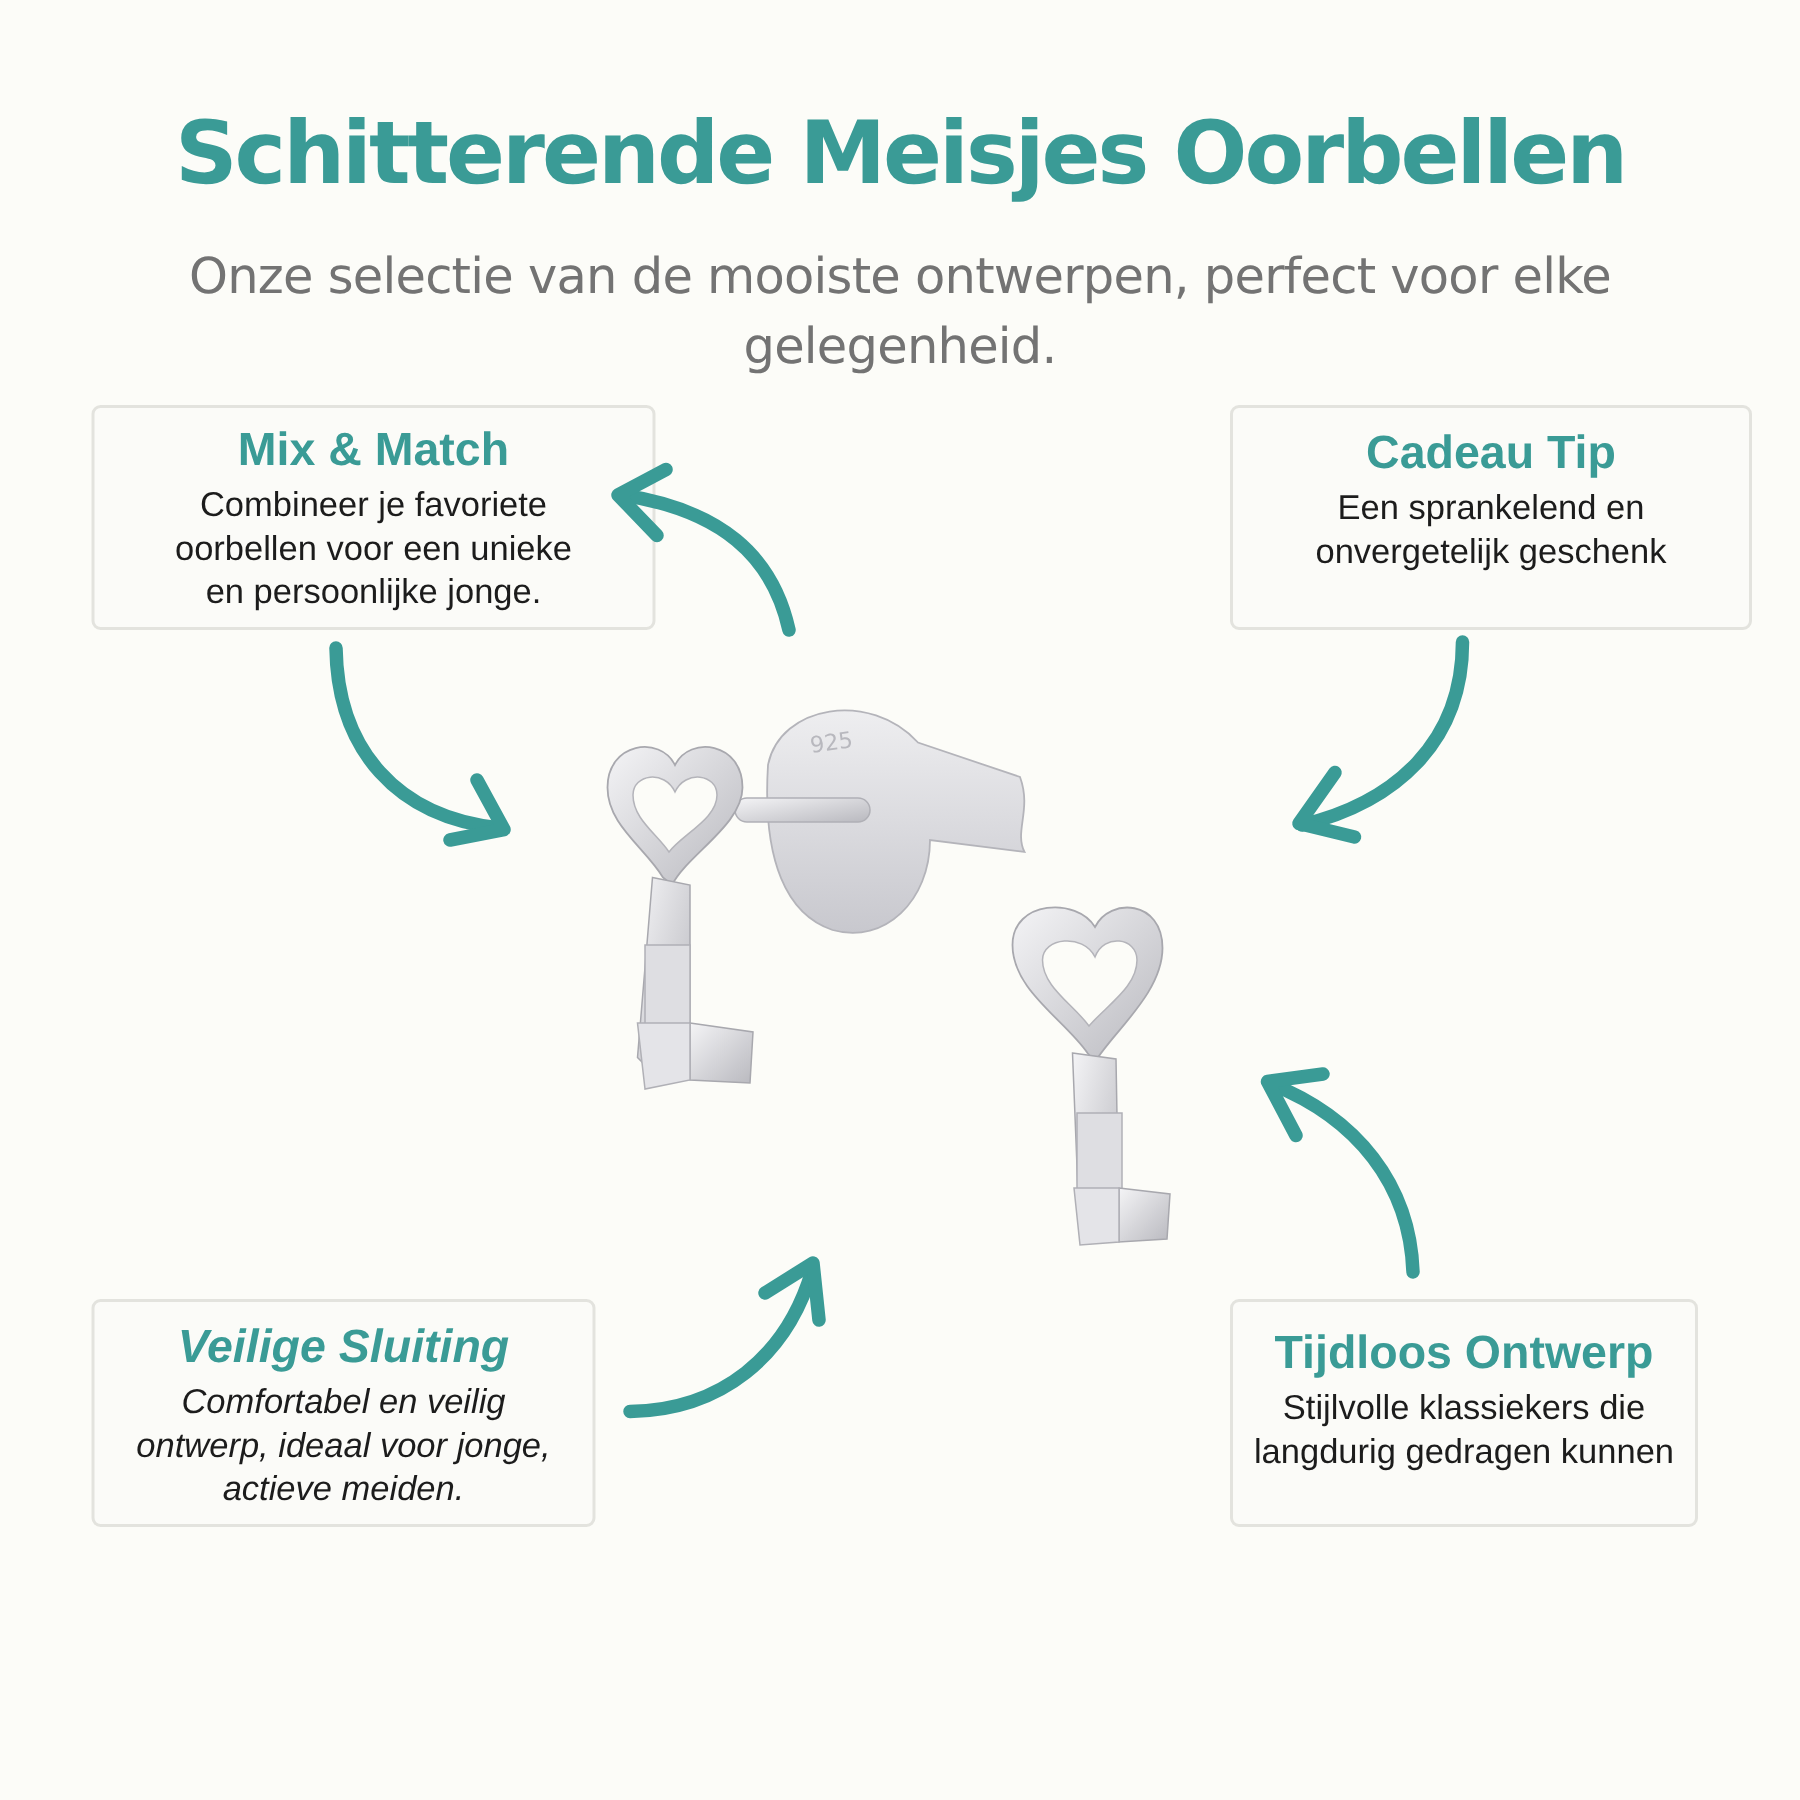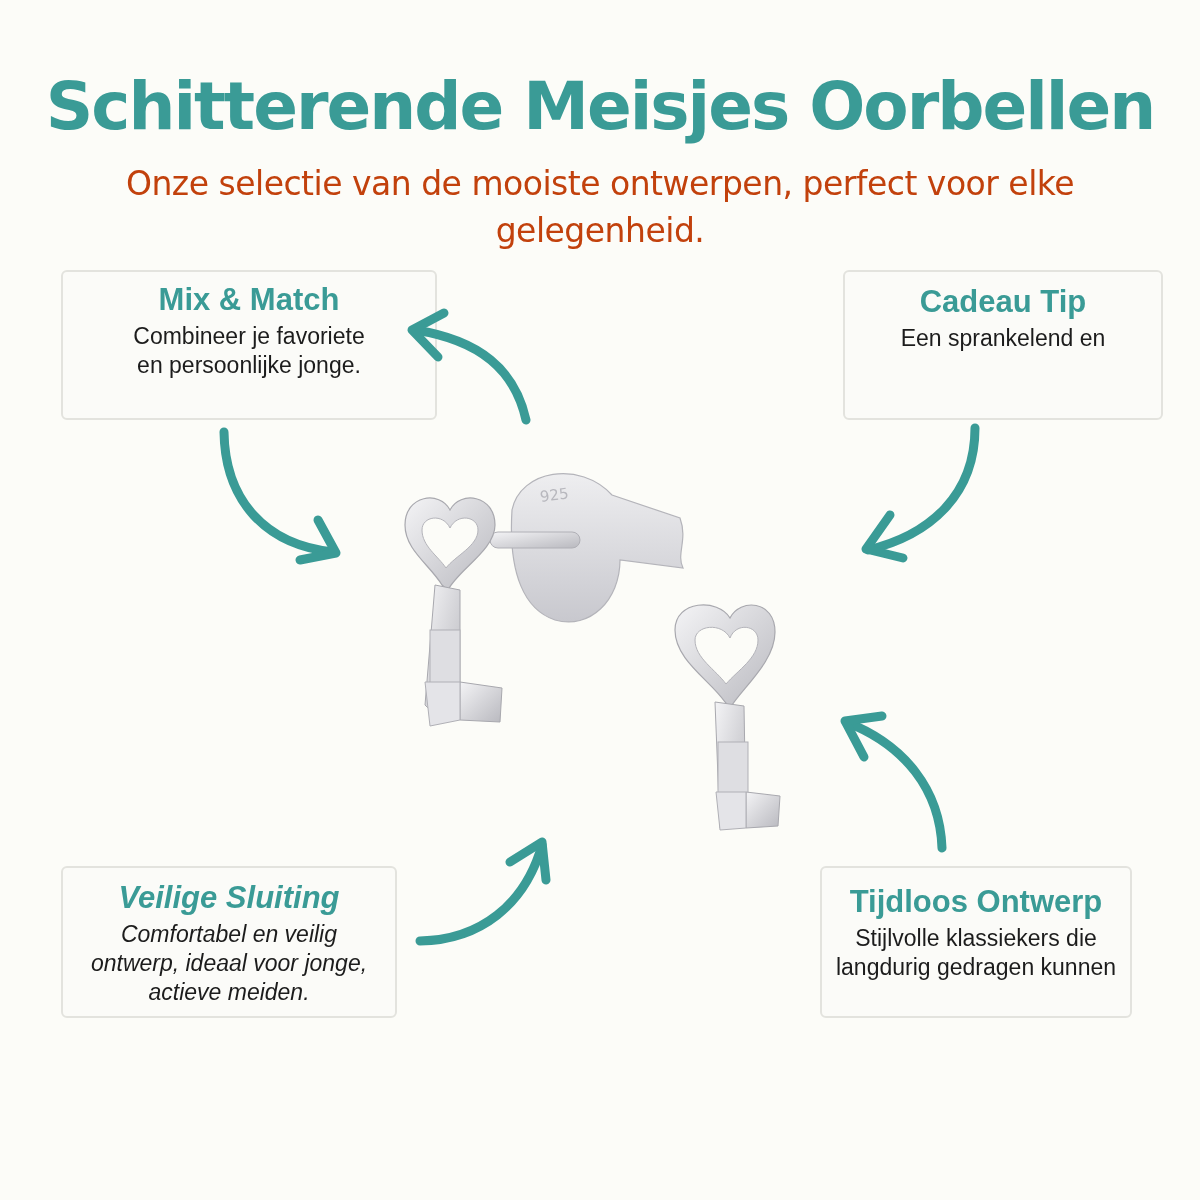--- a/index.html
+++ b/index.html
@@ -15,7 +15,7 @@
       text-align: center;
       font-family: "DejaVu Sans", sans-serif;
       font-weight: bold;
-      font-size: 66px;
+      font-size: 58px;
       letter-spacing: -2px;
       color: #3a9b96;
       margin: 0;

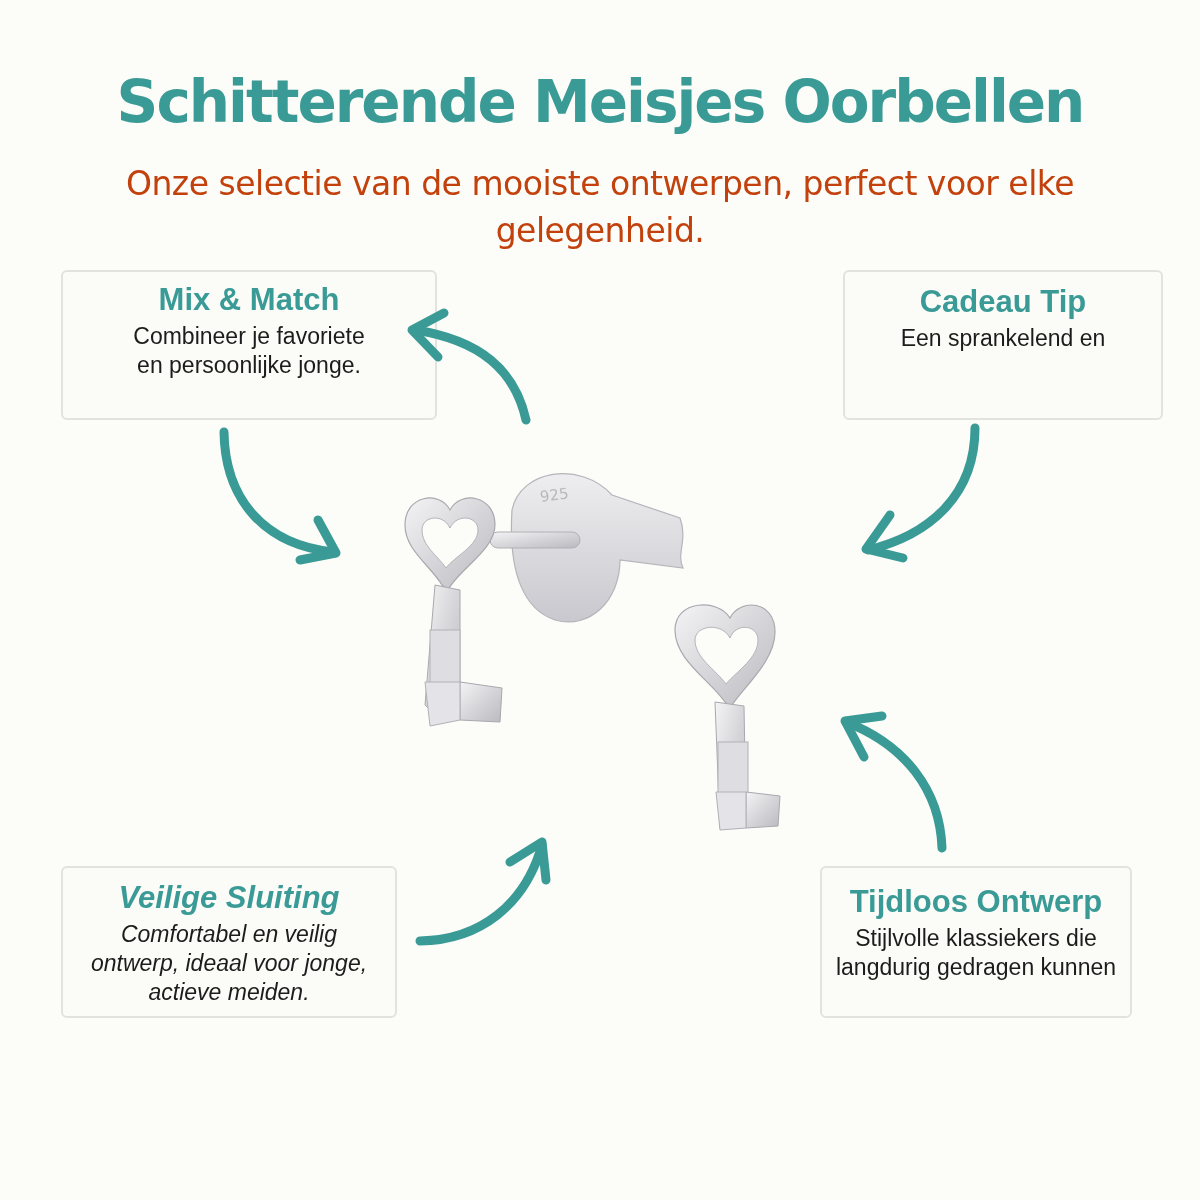--- a/index.html
+++ b/index.html
@@ -26,7 +26,7 @@
       font-family: "DejaVu Sans", sans-serif;
       font-size: 33px;
       line-height: 47px;
-      color: #c2410c;
+      color: #737373;
       letter-spacing: -0.5px;
       margin: 0;
     }

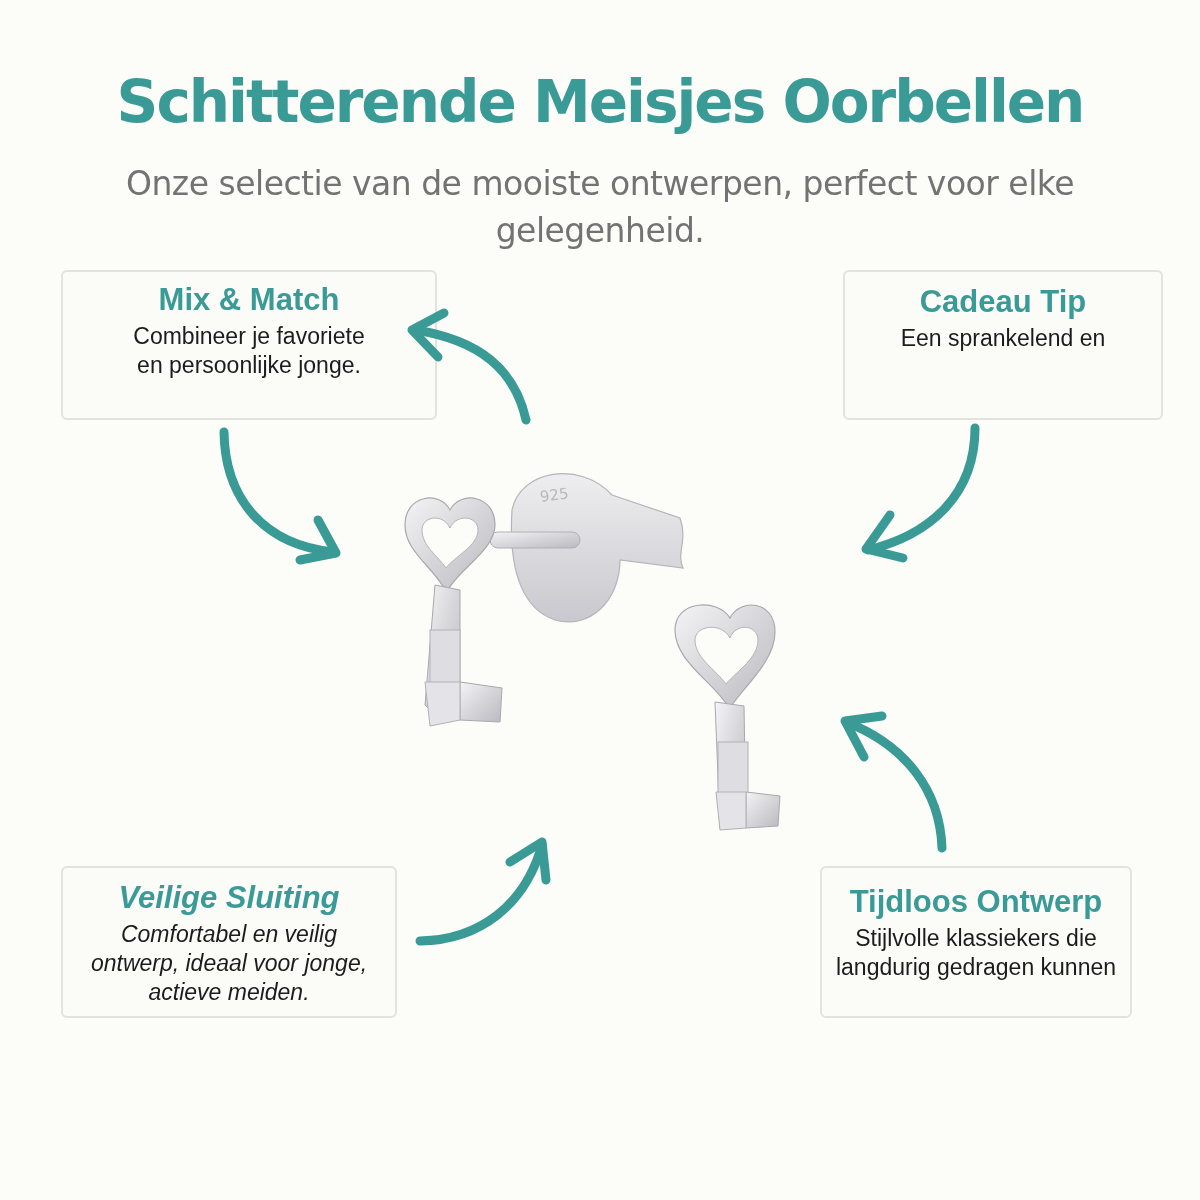--- a/index.html
+++ b/index.html
@@ -70,7 +70,7 @@
   </div>
 </div>
 
-<div class="card" style="left:843px; top:270px; width:320px; height:150px;">
+<div class="card" style="left:820px; top:270px; width:348px; height:150px;">
   <div class="card-title" style="margin-top:2px;">Cadeau Tip</div>
   <div class="card-text">
     <div>Een sprankelend en</div>

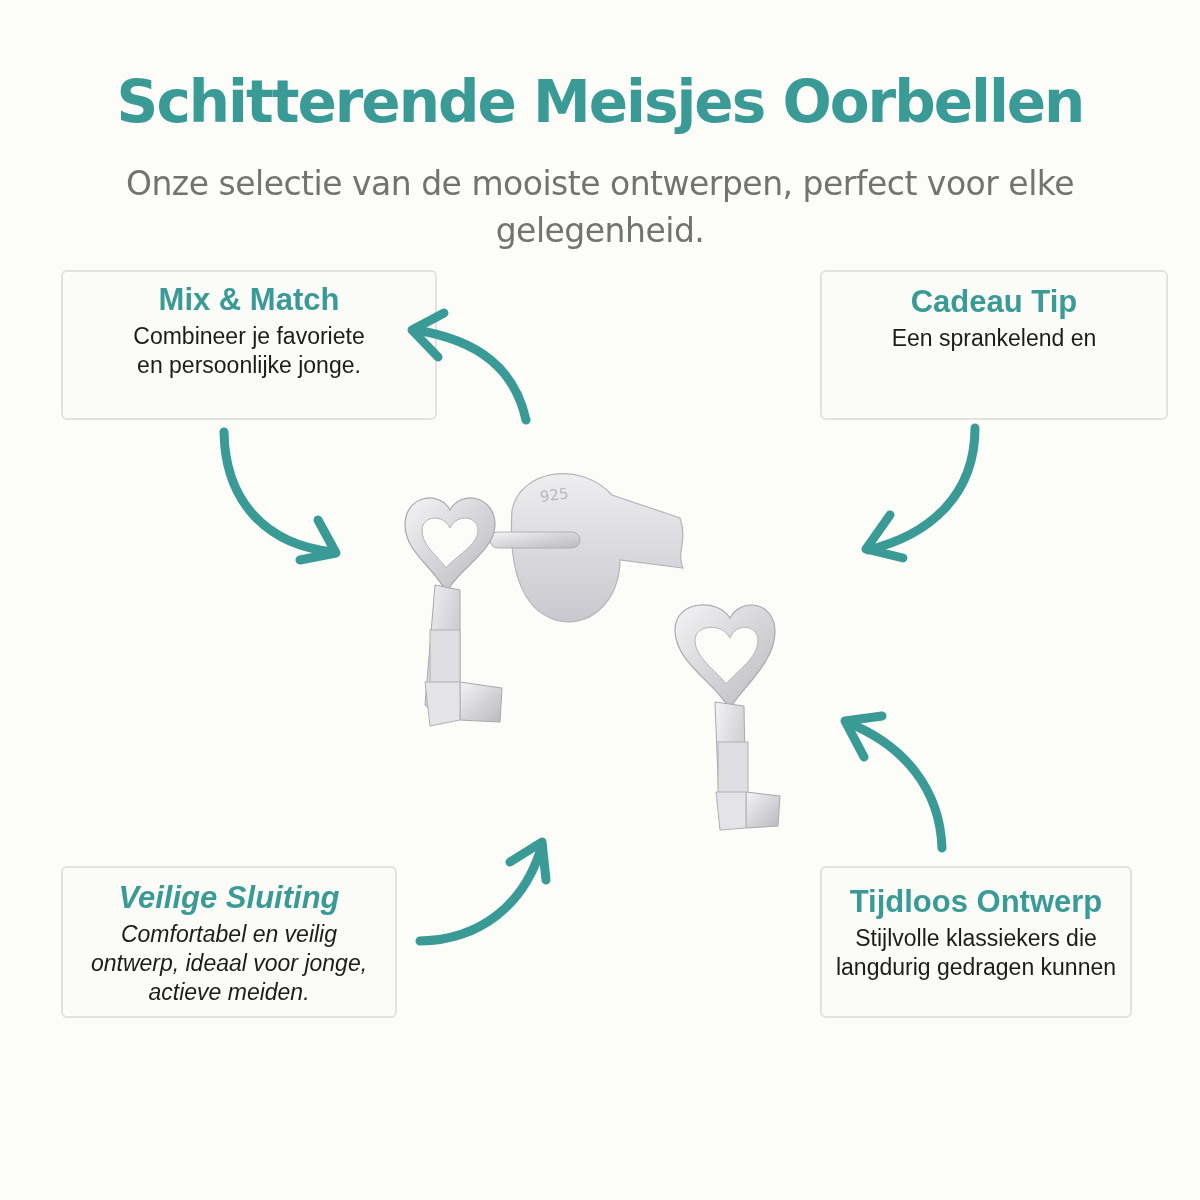--- a/index.html
+++ b/index.html
@@ -66,6 +66,7 @@
   <div class="card-title">Mix &amp; Match</div>
   <div class="card-text">
     <div>Combineer je favoriete</div>
+    <div>oorbellen voor een unieke</div>
     <div>en persoonlijke jonge.</div>
   </div>
 </div>

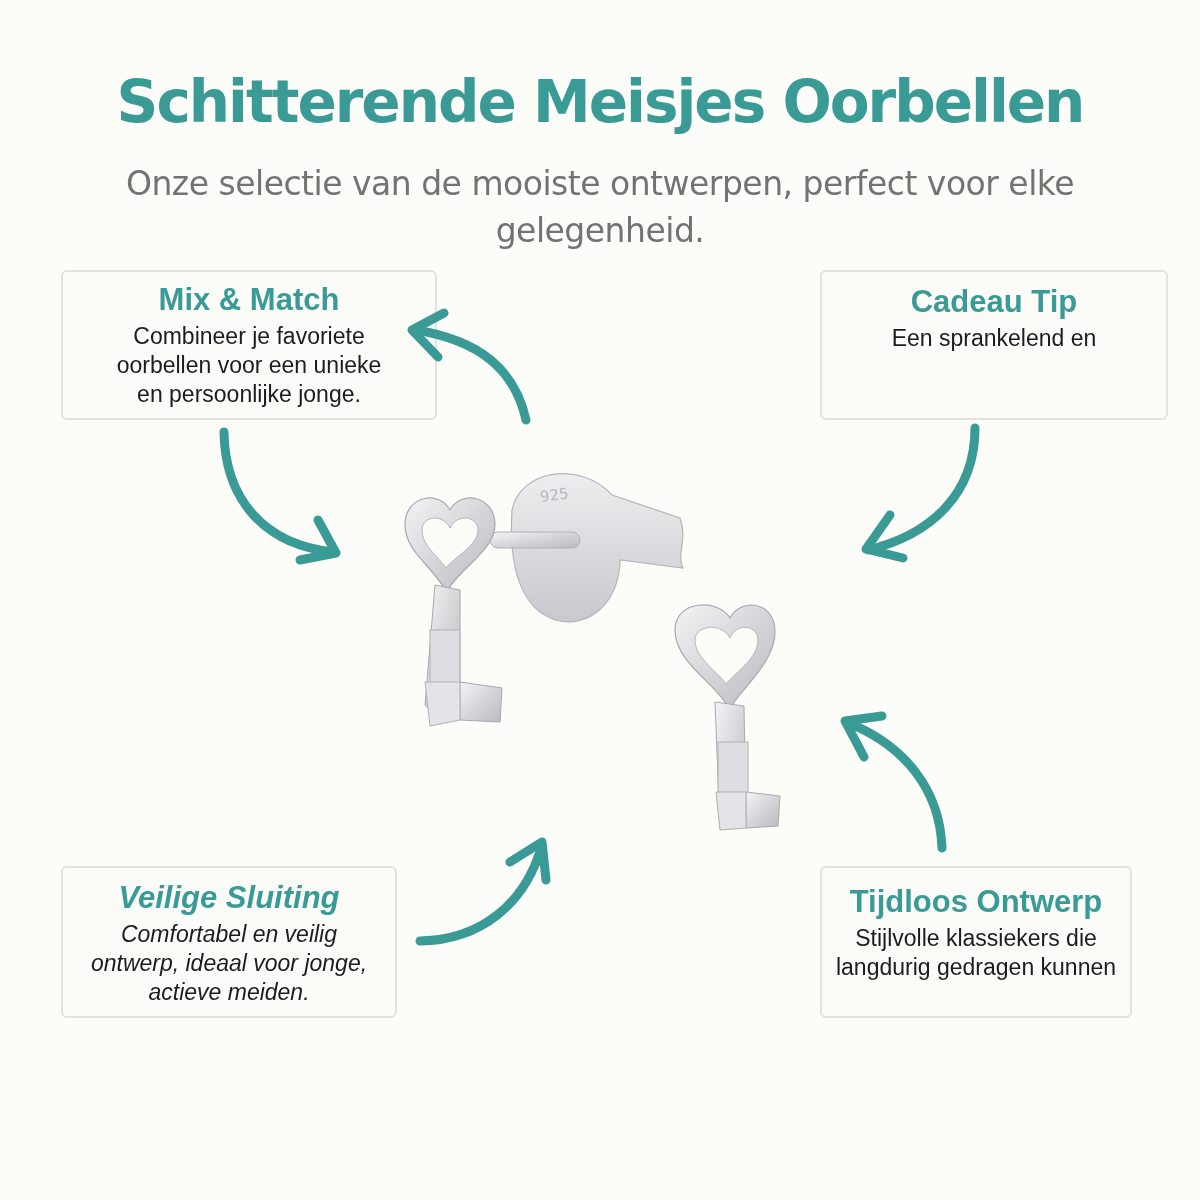--- a/index.html
+++ b/index.html
@@ -75,6 +75,7 @@
   <div class="card-title" style="margin-top:2px;">Cadeau Tip</div>
   <div class="card-text">
     <div>Een sprankelend en</div>
+    <div>onvergetelijk geschenk</div>
   </div>
 </div>
 

